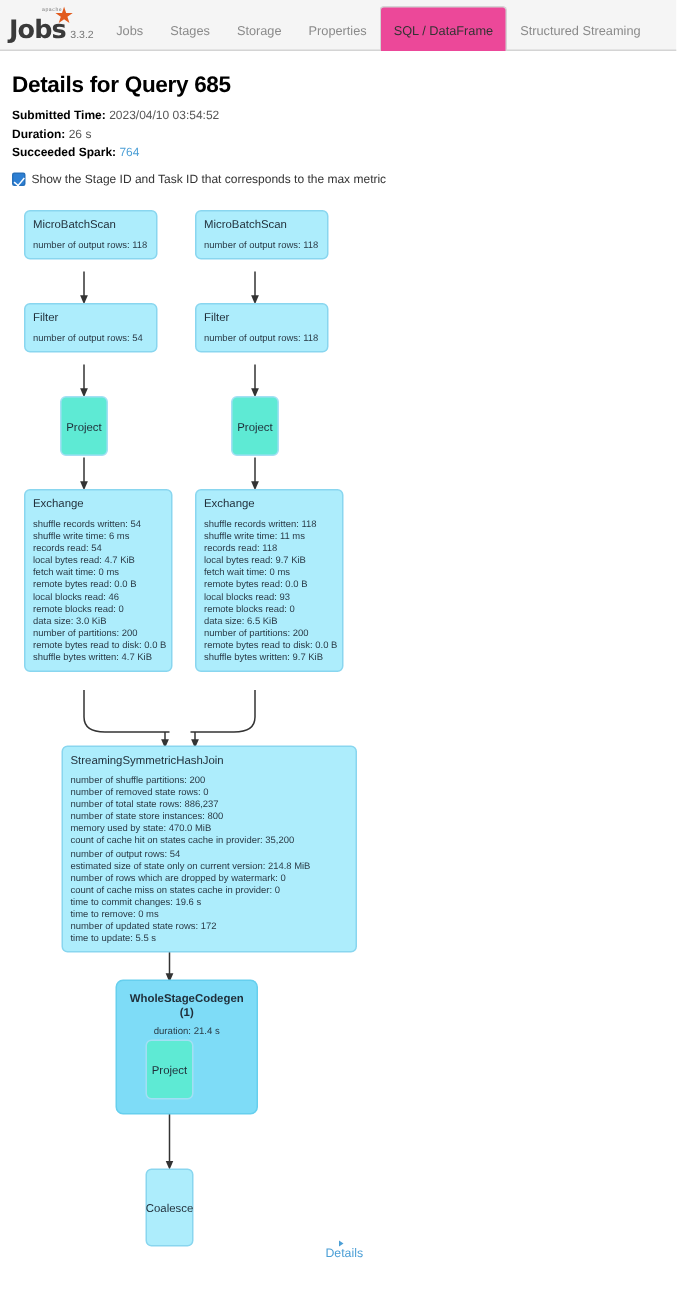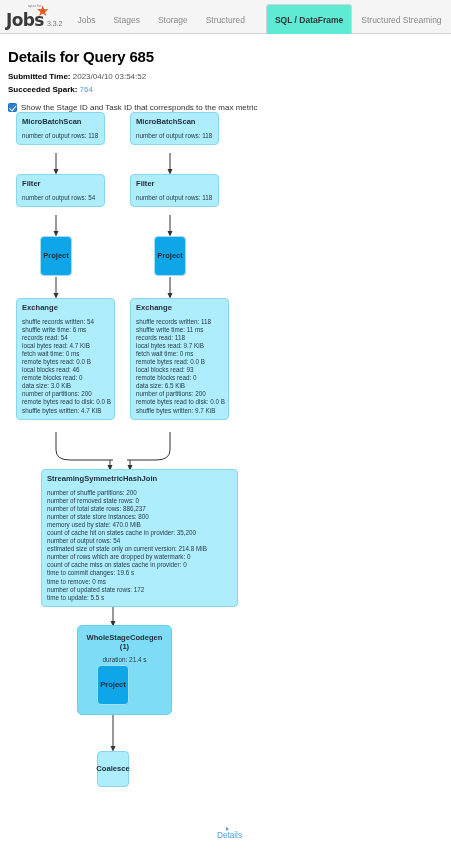--- a/index.html
+++ b/index.html
@@ -214,7 +214,7 @@
     <a class="navtab">Jobs</a>
     <a class="navtab">Stages</a>
     <a class="navtab">Storage</a>
-    <a class="navtab">Structured</a>
+    <a class="navtab">Properties</a>
     <a class="navtab active">SQL / DataFrame</a>
     <a class="navtab">Structured Streaming</a>
   </div>

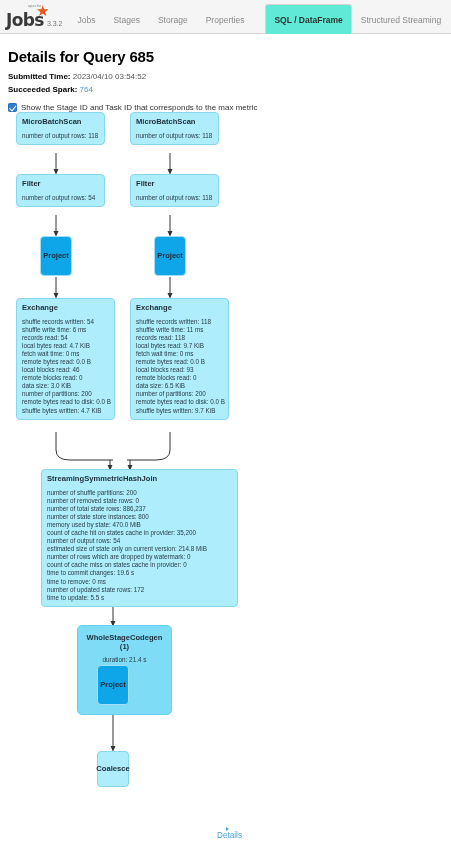--- a/index.html
+++ b/index.html
@@ -71,11 +71,10 @@
   }
   .navtab.active {
     color:#333;
-    font-weight:bold;
-    background:#5eead4;
+    font-weight:normal;
+    background:#ec4899;
     border-color:#d4d4d4;
     border-radius:3px 3px 0 0;
-    margin-left:12px;
   }
 
   

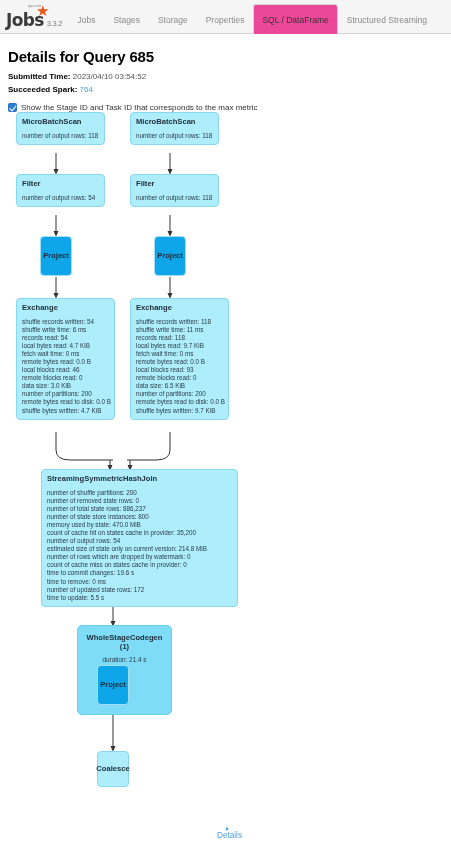--- a/index.html
+++ b/index.html
@@ -228,6 +228,10 @@
     <span class="meta-val">2023/04/10 03:54:52</span>
   </div>
   <div class="meta-line">
+    <b>Duration:</b>
+    <span class="meta-val">26 s</span>
+  </div>
+  <div class="meta-line">
     <b>Succeeded Spark:</b>
     <a class="meta-link">764</a>
   </div>

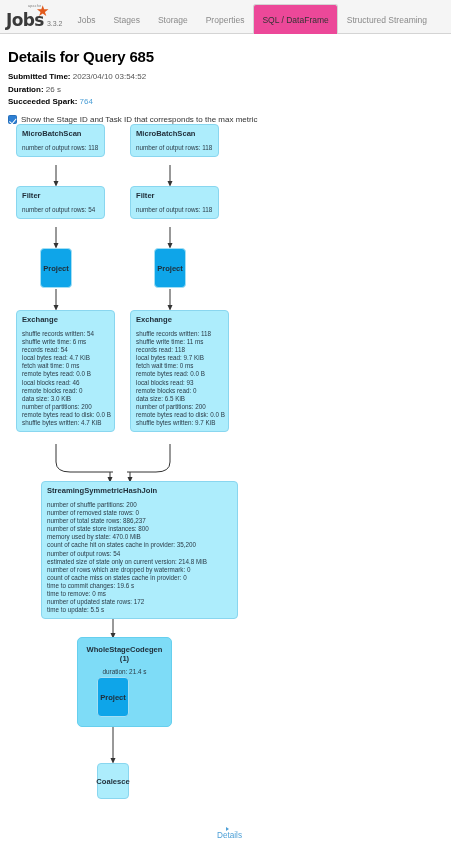--- a/index.html
+++ b/index.html
@@ -93,7 +93,7 @@
 
   .checkrow {
     display:flex; align-items:center;
-    margin-top:8px; margin-bottom:0;
+    margin-top:8px; margin-bottom:16px;
     font-size:8px;
   }
   .cb {

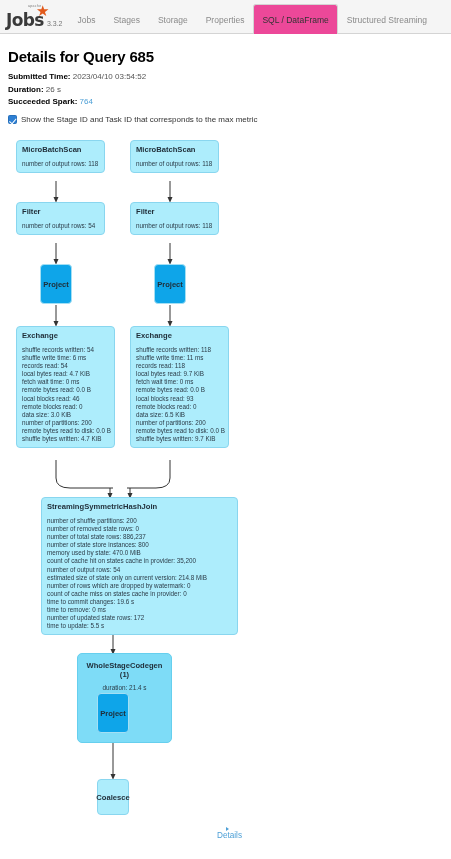--- a/index.html
+++ b/index.html
@@ -137,7 +137,7 @@
     color:#2b3b47;
   }
   .node .ntitle {
-    font-weight:bold;
+    font-weight:normal;
     font-size:7.6px;
     line-height:9px;
     margin-bottom:6px;

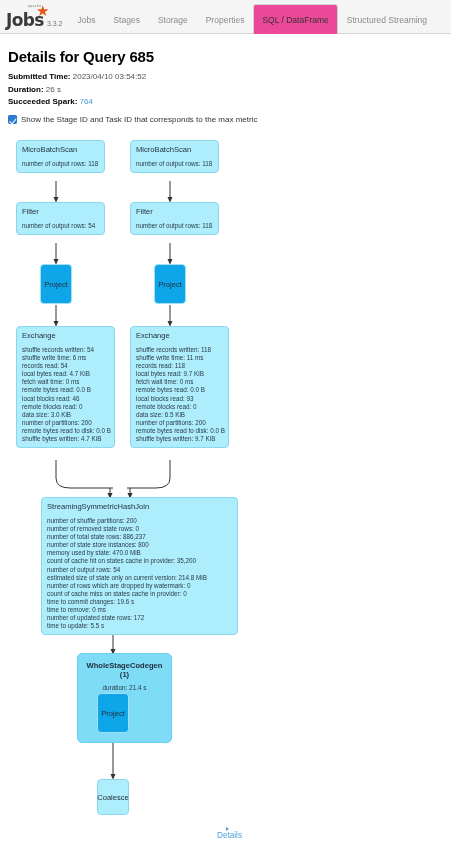--- a/index.html
+++ b/index.html
@@ -155,7 +155,7 @@
   }
   .node.plain .ntitle { margin:0; }
   .node.light {
-    background:#0ea5e9;
+    background:#5eead4;
     border:1px solid #a3dff4;
   }
   .node.cluster {

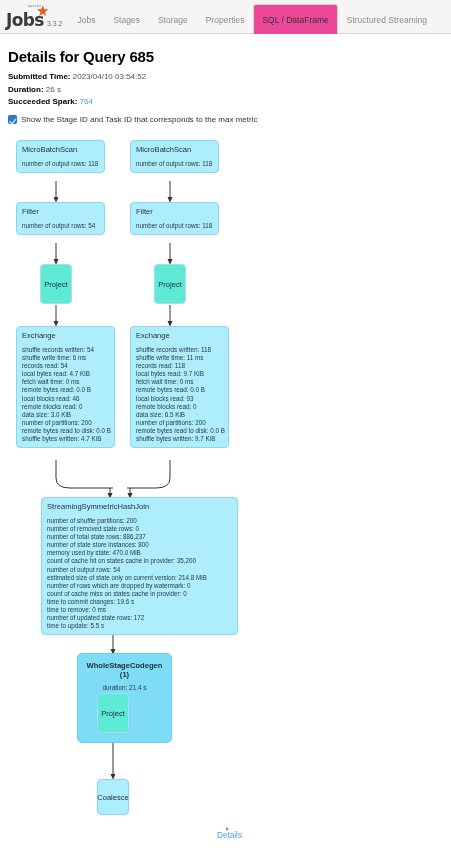--- a/index.html
+++ b/index.html
@@ -357,7 +357,7 @@
       <div class="ntitle">Project</div>
     </div>
 
-    <div class="node plain" style="left:87px; top:639px; width:32px; height:36px;">
+    <div class="node plain" style="left:87px; top:639px; width:32px; height:52px;">
       <div class="ntitle">Coalesce</div>
     </div>
 

